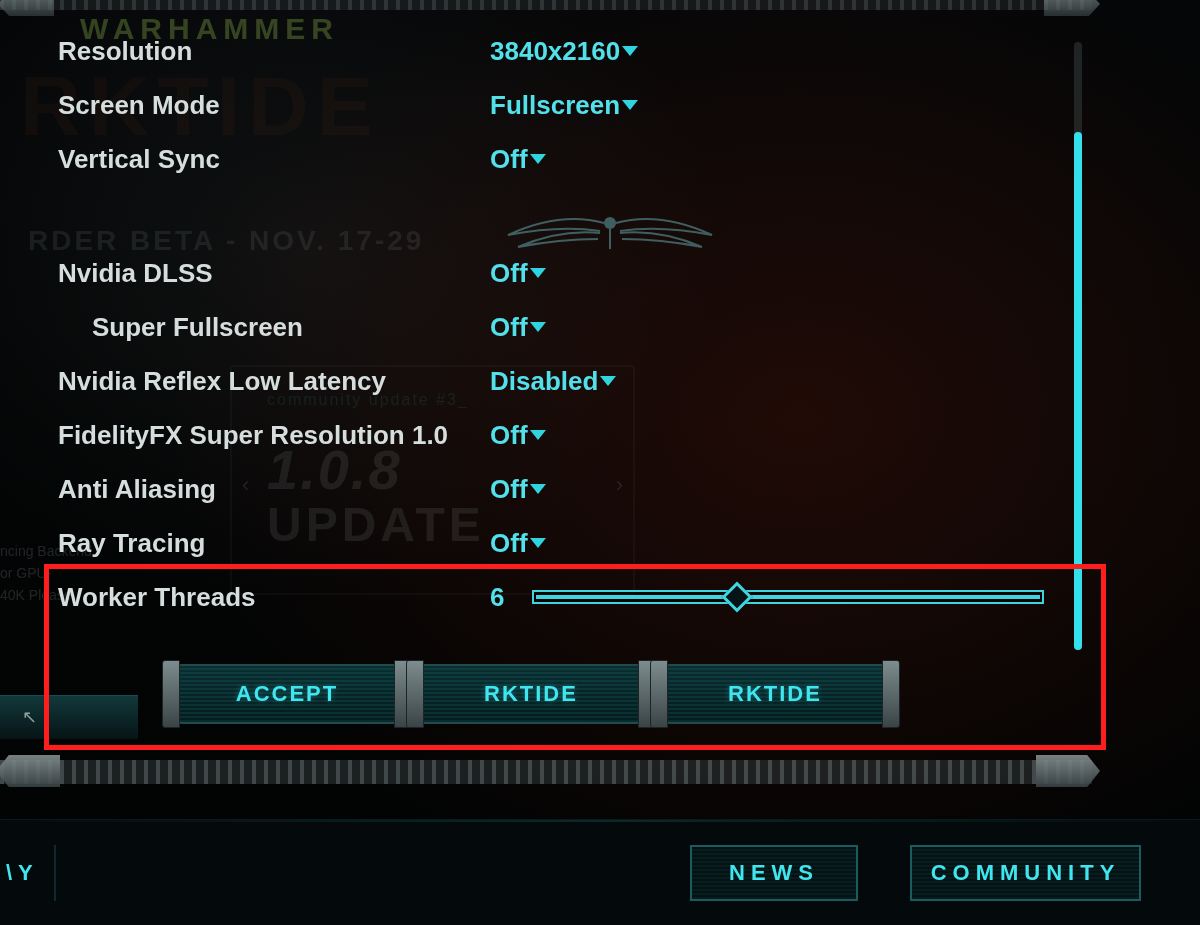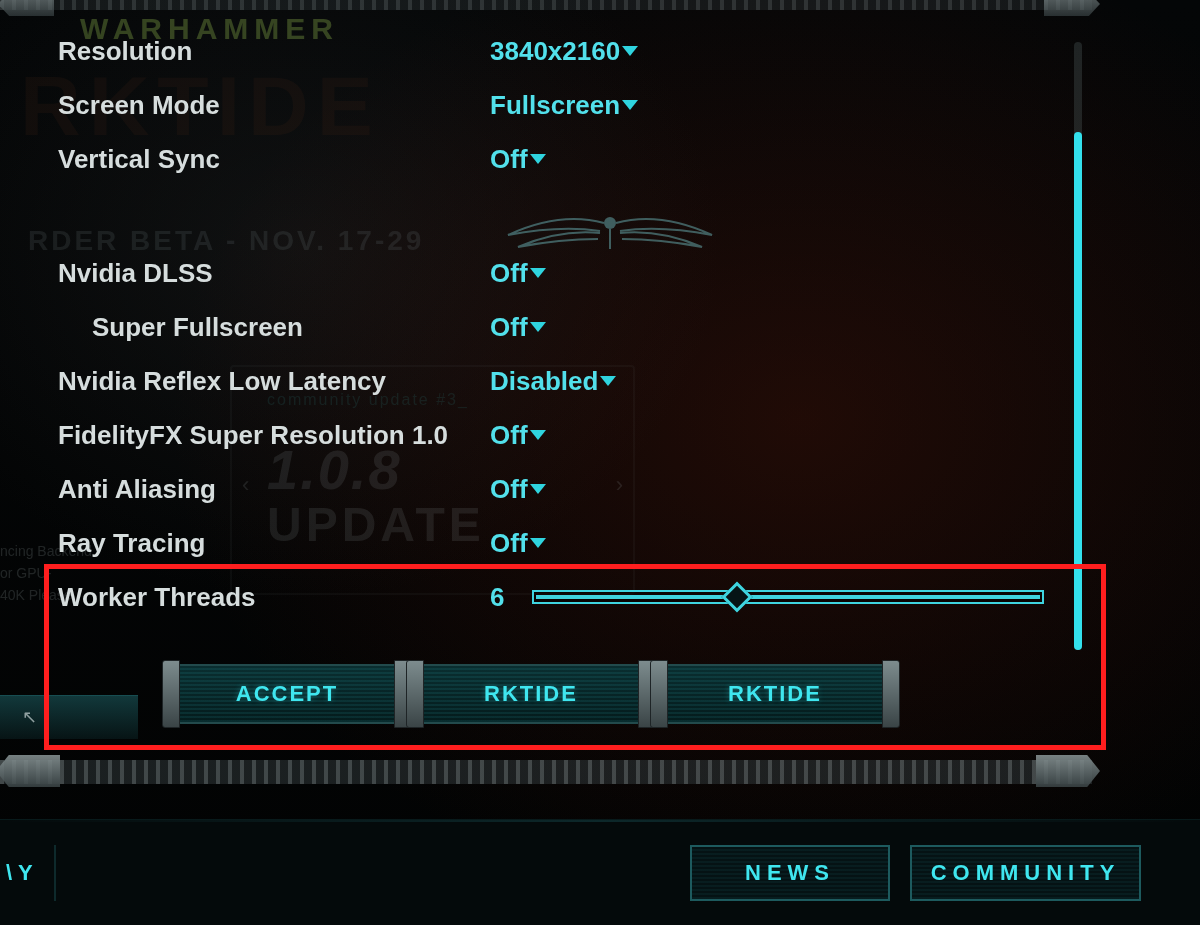--- a/index.html
+++ b/index.html
@@ -234,7 +234,7 @@
       #051214;
     cursor: pointer;
   }
-  .footer-btn.news { left: 690px; top: 25px; width: 200px; }
+  .footer-btn.news { left: 690px; top: 25px; width: 168px; }
   .footer-btn.community { left: 910px; top: 25px; width: 231px; }
   .footer-left {
     position:absolute; left:0; top:25px; width: 56px; height:56px;

